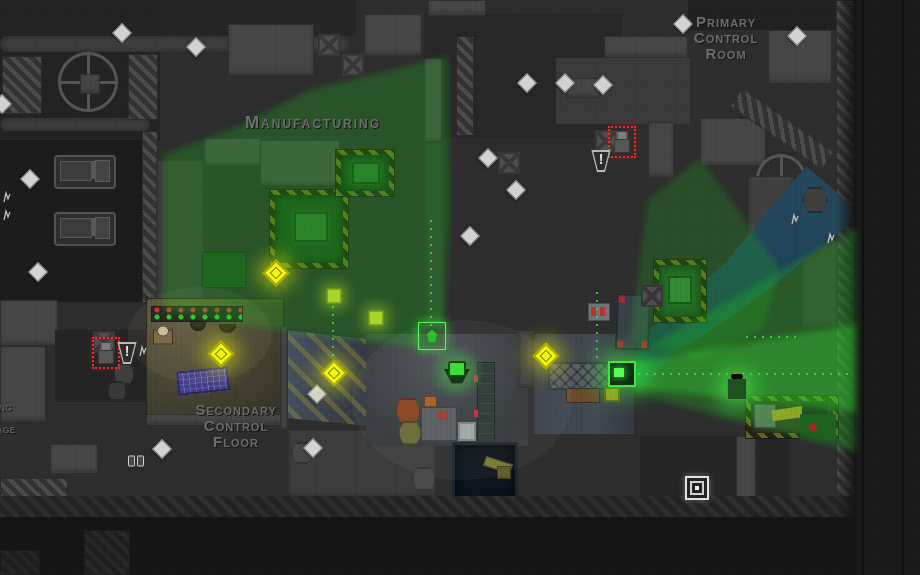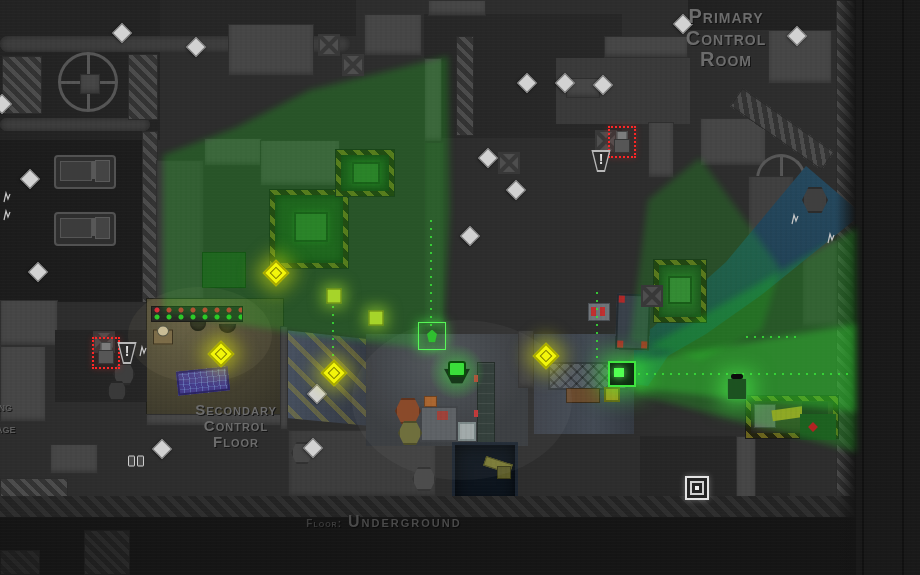--- a/index.html
+++ b/index.html
@@ -327,7 +327,7 @@
       <div class="ent redmark" style="left: 813px; top: 427px;"></div>
     </div>
 
-  <div class="rlabel" style="left:656px;top:6px;width:140px;font-size:20px">Primary
+  <div class="rlabel" style="left:656px;top:14px;width:140px;font-size:15px">Primary
 Control
 Room</div>
   <div class="rlabel" style="left:168px;top:402px;width:136px;font-size:15px">Secondary

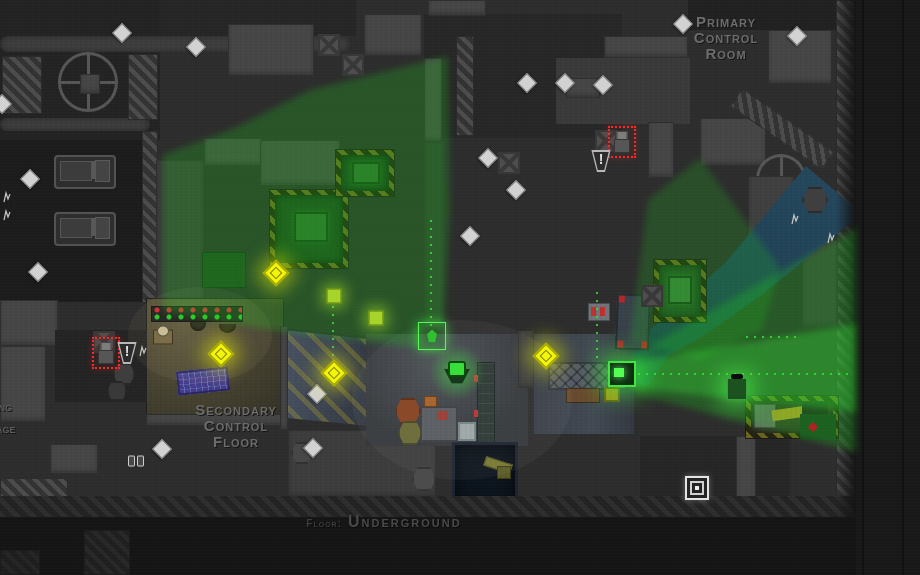--- a/index.html
+++ b/index.html
@@ -330,6 +330,7 @@
   <div class="rlabel" style="left:656px;top:14px;width:140px;font-size:15px">Primary
 Control
 Room</div>
+  <div class="rlabel" style="left:218px;top:114px;width:190px;font-size:17px;letter-spacing:2px">Manufacturing</div>
   <div class="rlabel" style="left:168px;top:402px;width:136px;font-size:15px">Secondary
 Control
 Floor</div>

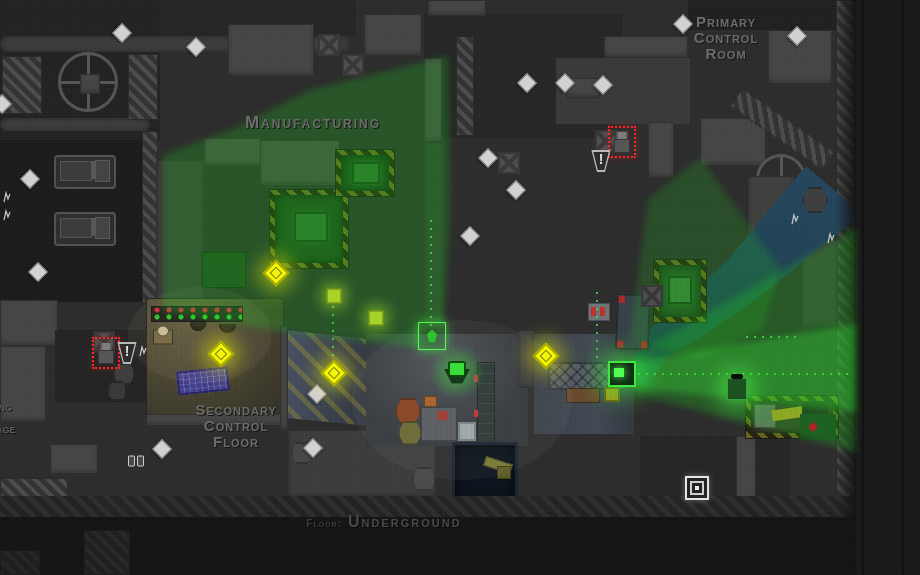--- a/index.html
+++ b/index.html
@@ -336,9 +336,6 @@
 Floor</div>
   <div class="fraglabel" style="left:-4px;top:399px;width:36px">ing</div>
   <div class="fraglabel" style="left:-4px;top:421px;width:36px">age</div>
-  <div class="floorwrap">
-    <span class="floorprefix">Floor:</span><span class="floorname">Underground</span>
-  </div>
 </div>
 
 </body></html>

